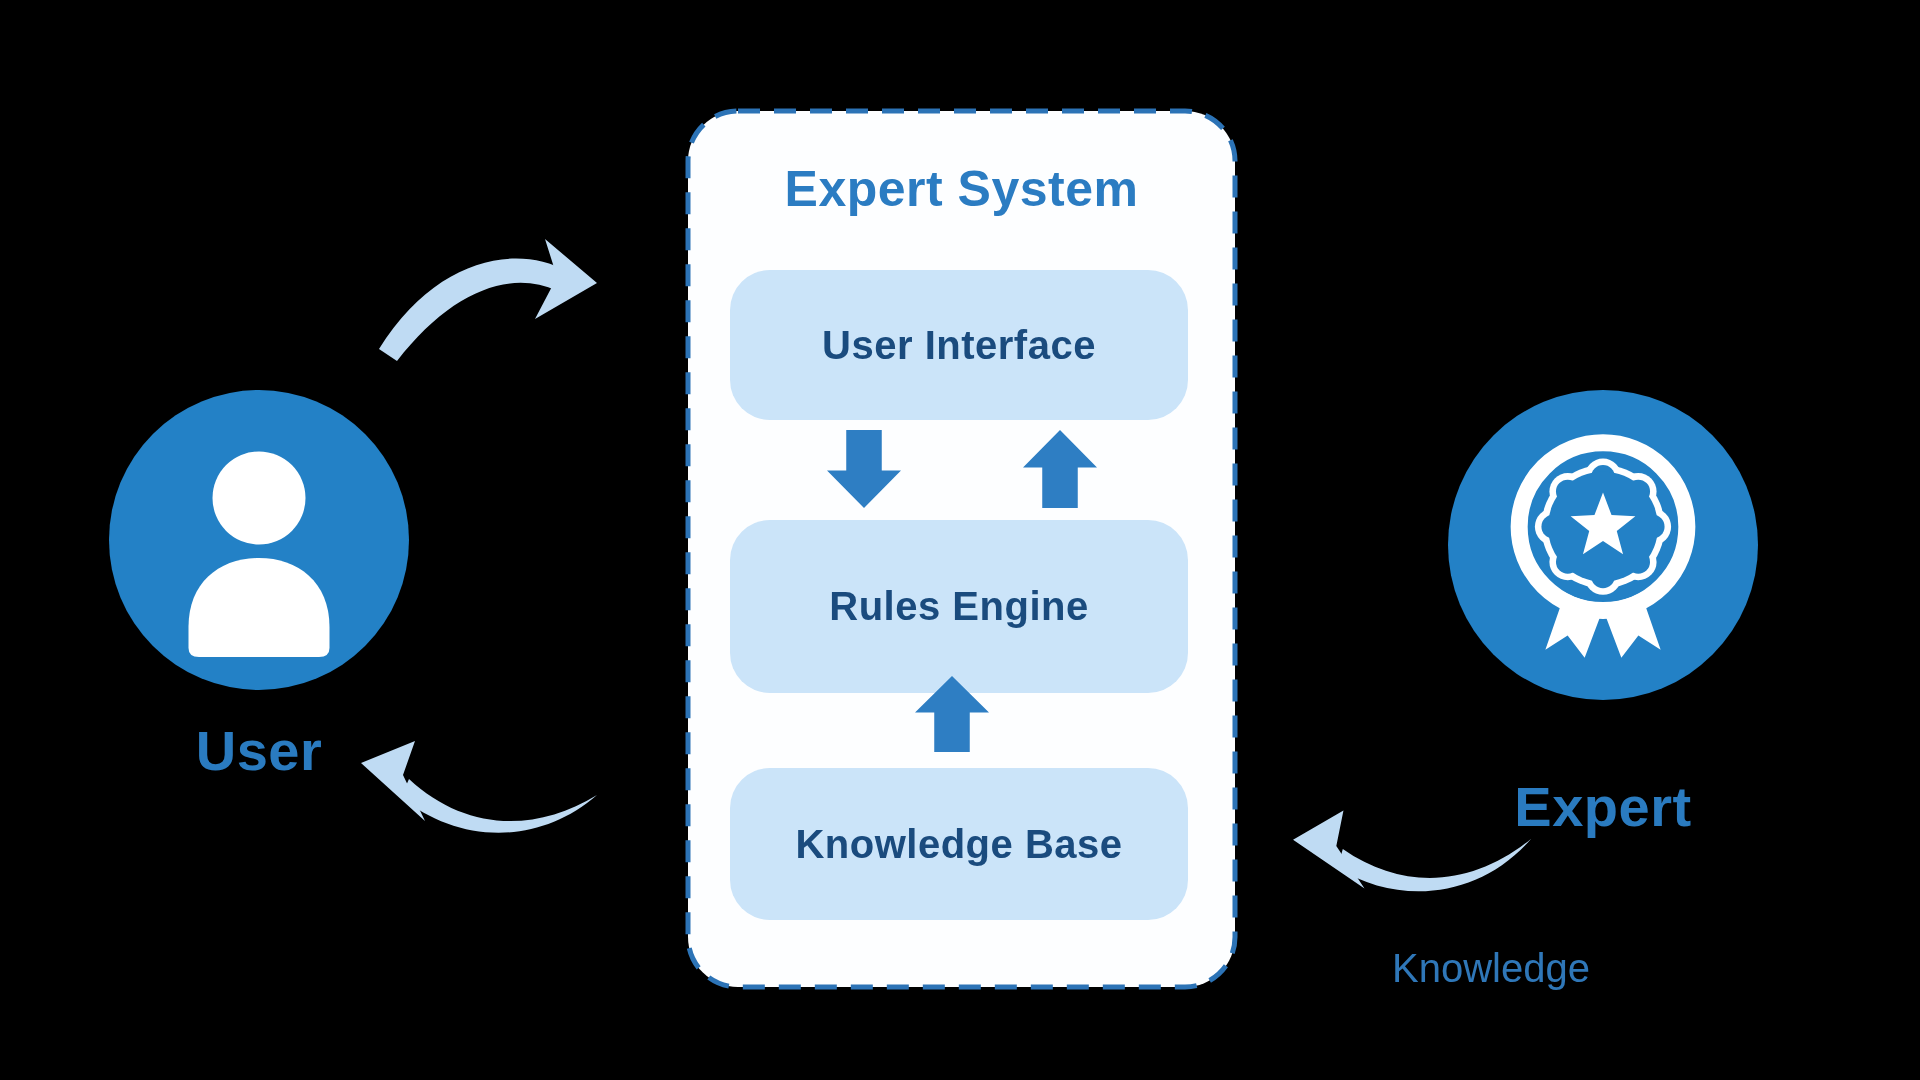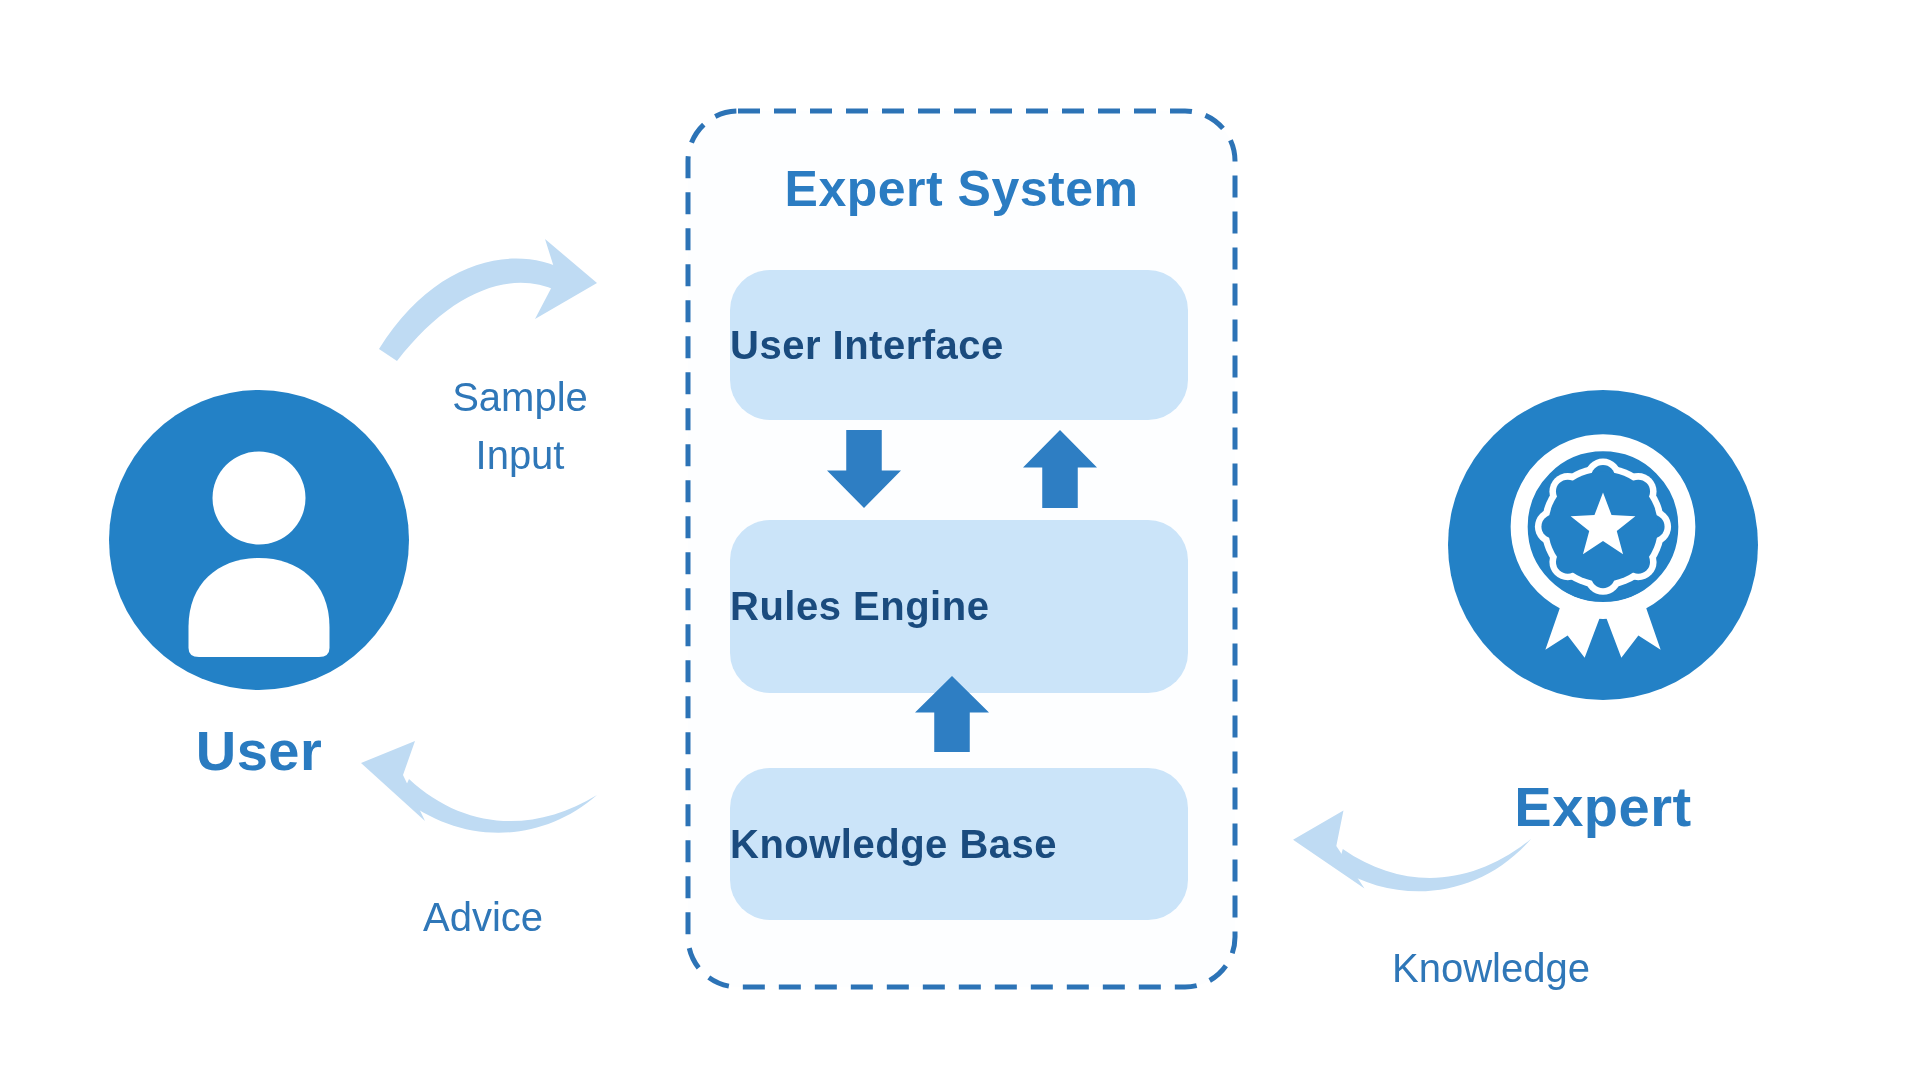--- a/index.html
+++ b/index.html
@@ -10,7 +10,7 @@
   .canvas{
     position:relative;
     width:1920px;height:1080px;
-    background:#ffffff;
+    background:#000000;
     overflow:hidden;
   }
   .abs{position:absolute;}

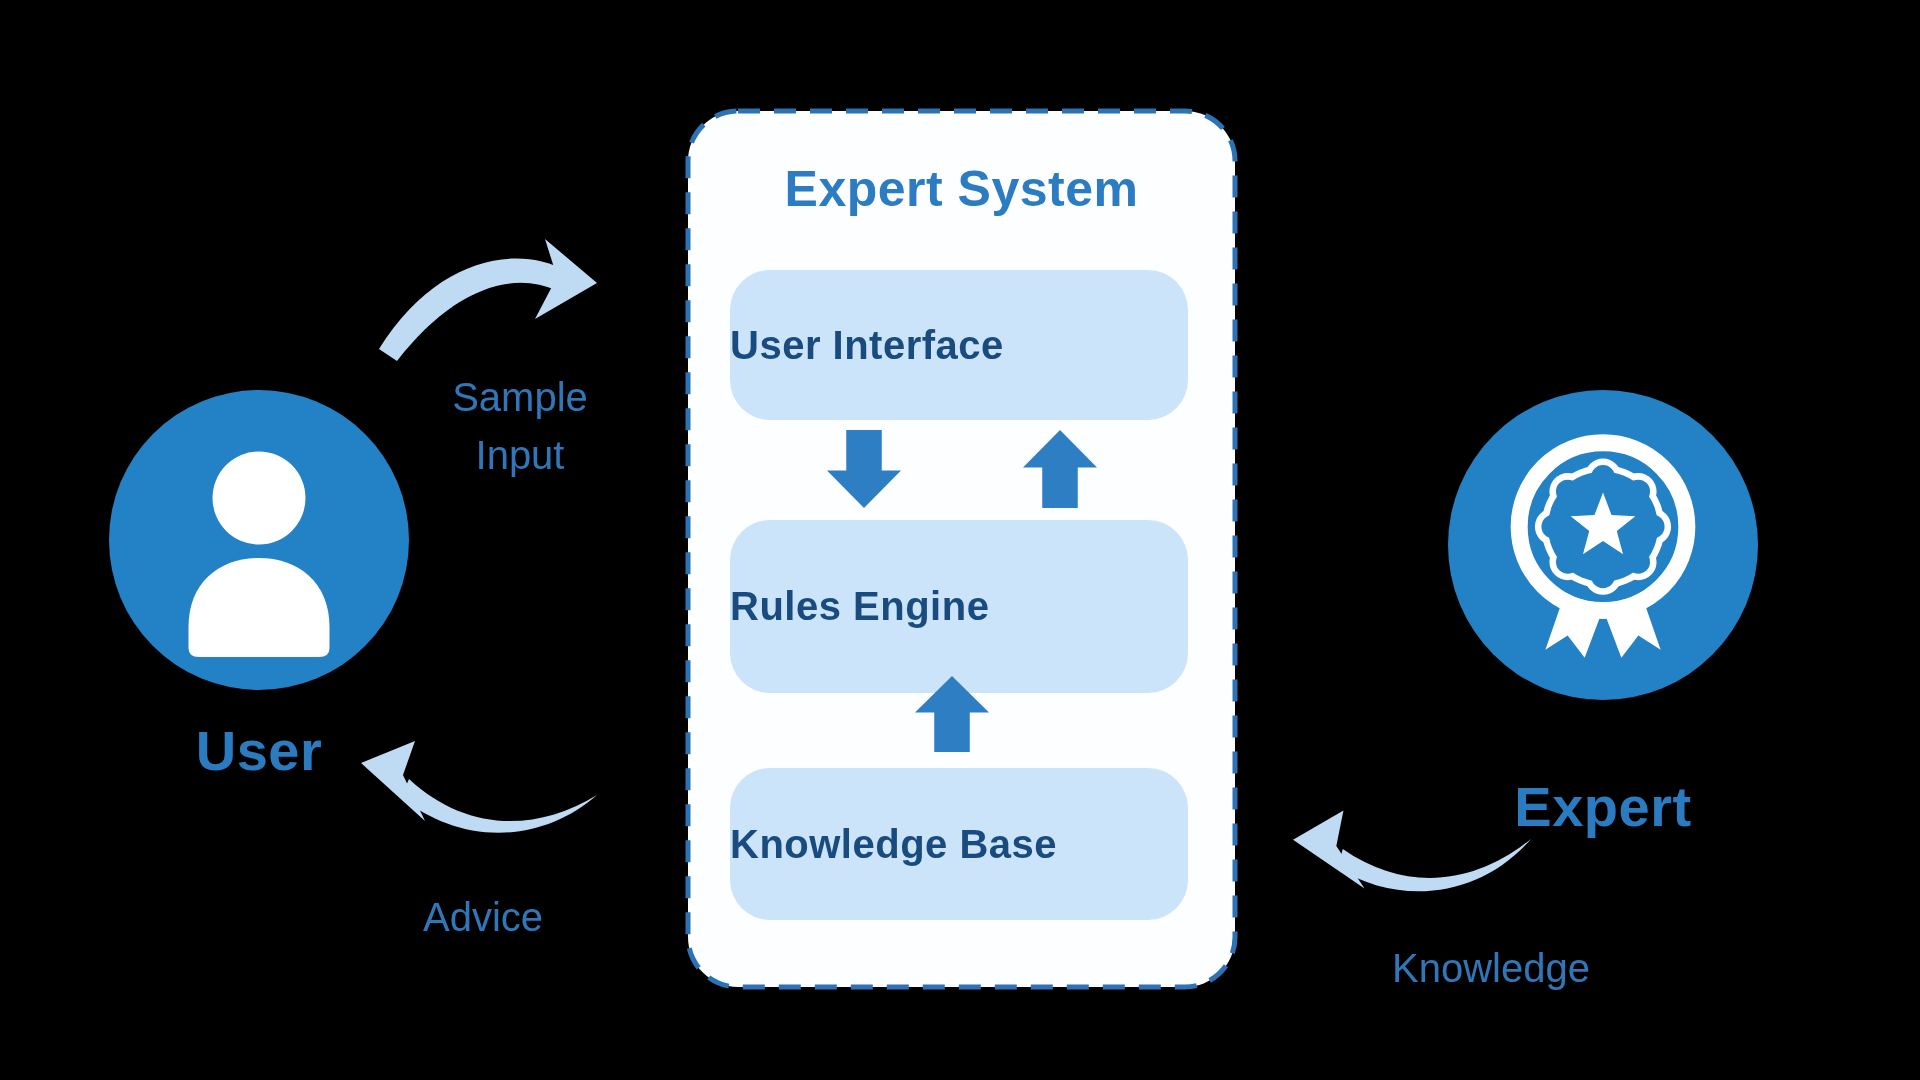--- a/index.html
+++ b/index.html
@@ -31,7 +31,7 @@
     left:730px;width:458px;
     background:#cbe4f9;
     border-radius:40px;
-    display:flex;align-items:center;
+    display:flex;align-items:center;justify-content:center;
     color:#1a4b7e;
     font-size:40px;font-weight:700;
     letter-spacing:0.5px;

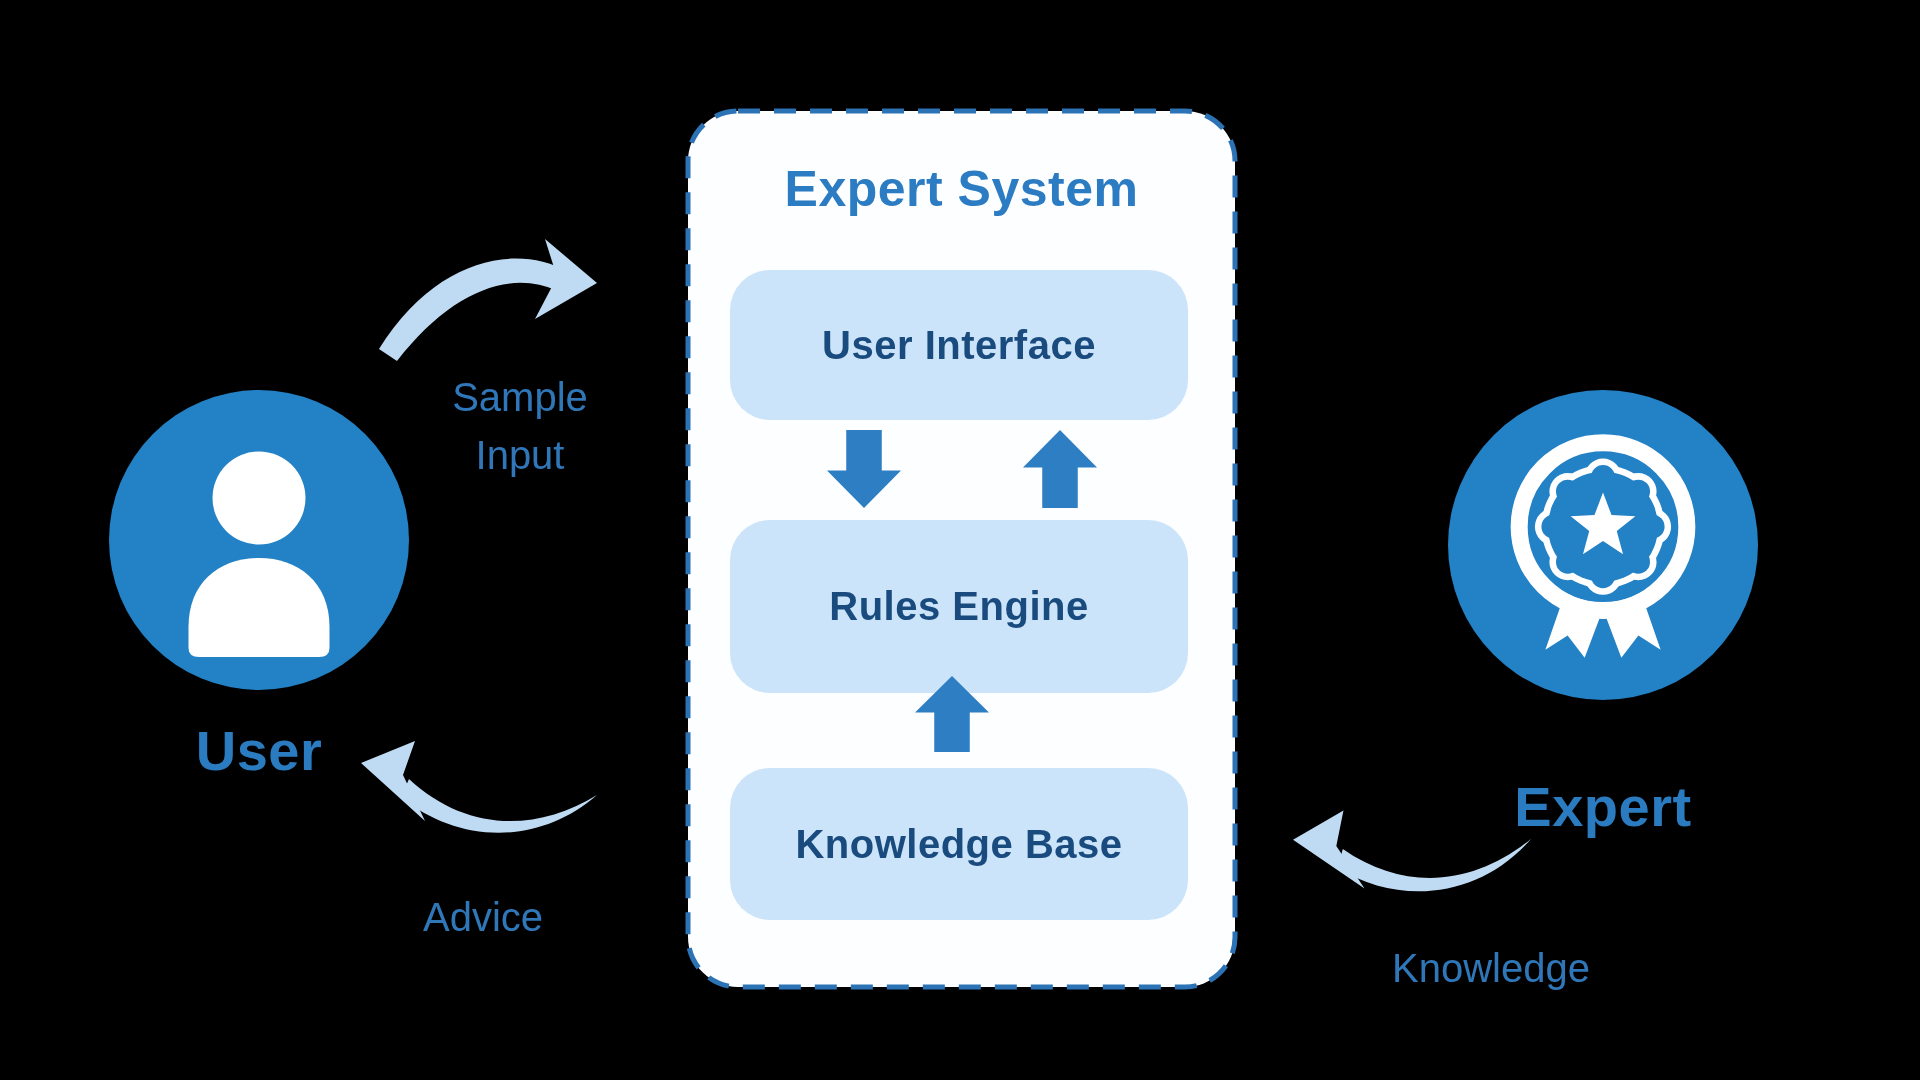--- a/index.html
+++ b/index.html
@@ -164,7 +164,6 @@
     <path d="M14,124 C70,34 150,18 202,46 L192,66 C146,44 86,66 32,136 Z"></path>
     <path d="M232,58 L180,14 L192,52 L170,94 Z"></path>
   </svg>
-  <div class="abs flow-label lbl-sample">Sample Input</div>
 
   <svg class="abs swoosh sw-advice" width="250" height="115" viewBox="0 0 250 115">
     <path d="M6,28 L60,6 L48,40 L70,86 Z"></path>

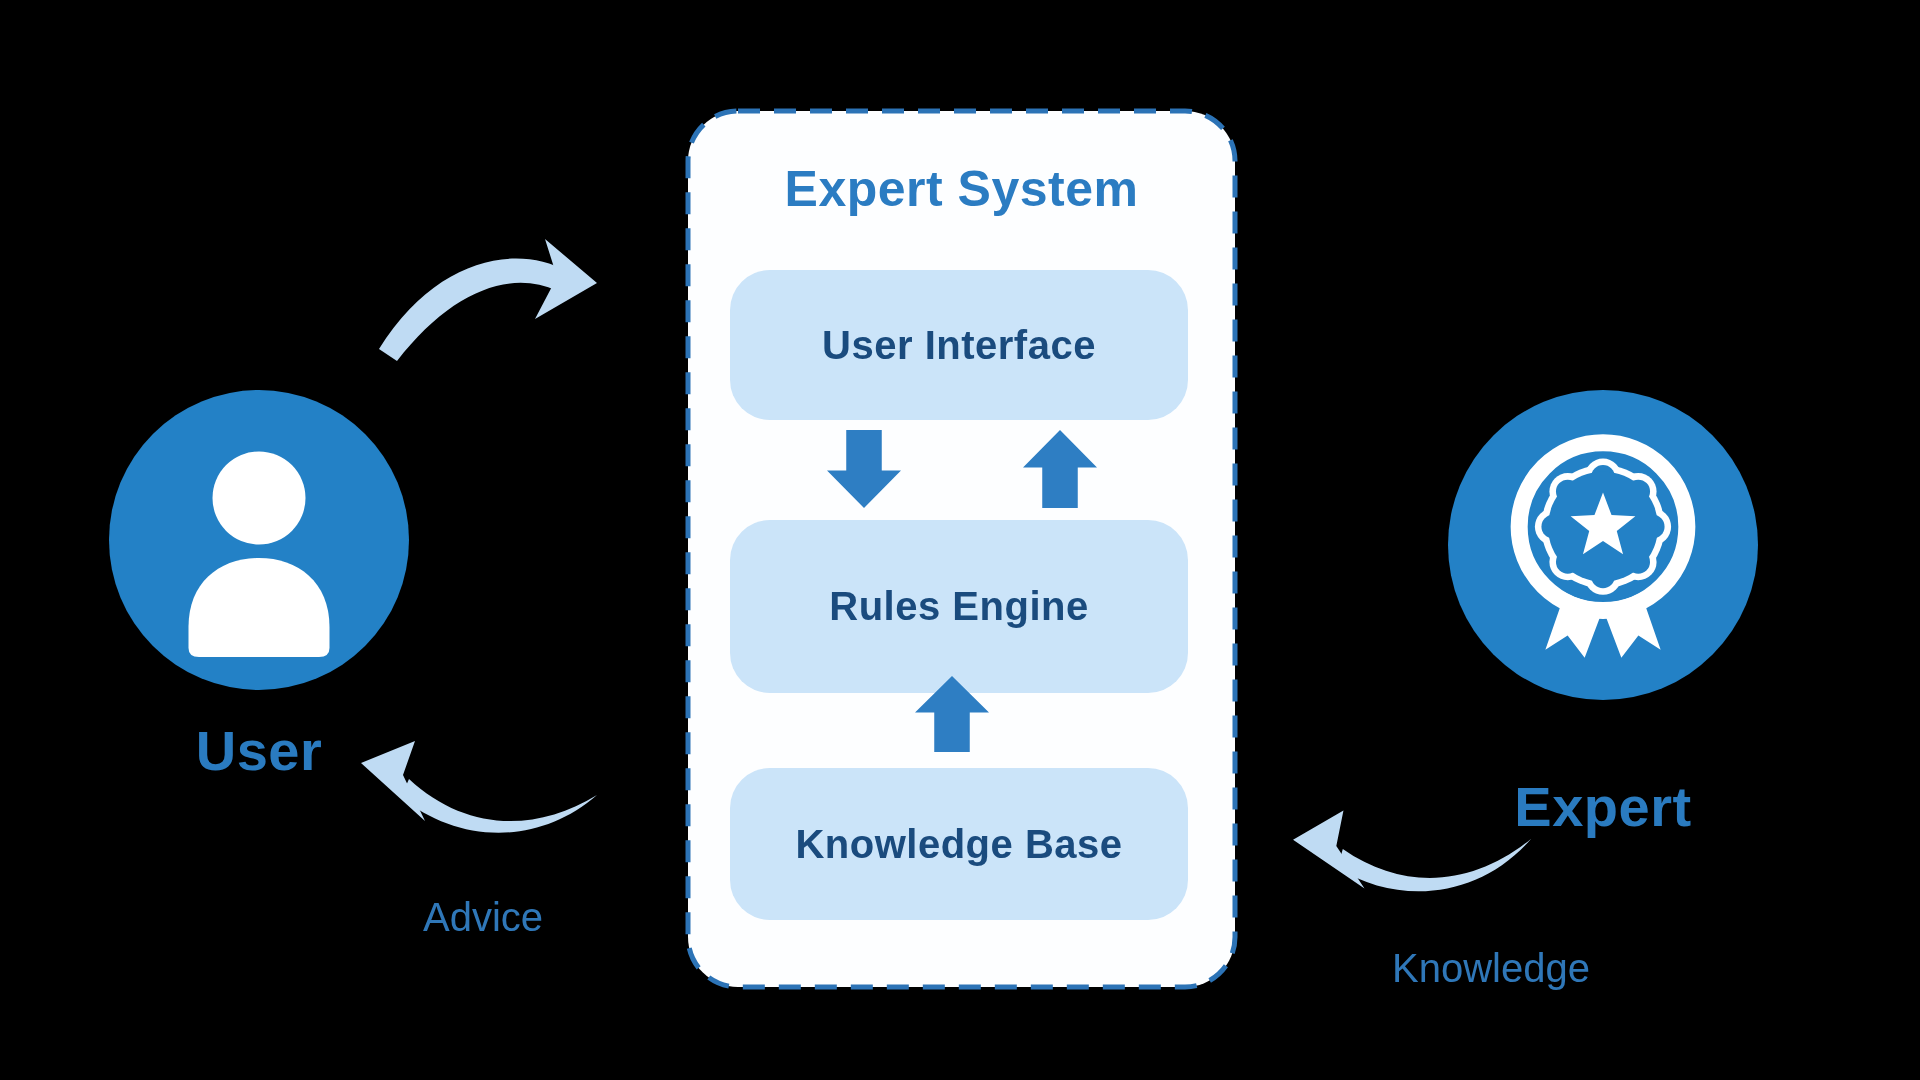--- a/index.html
+++ b/index.html
@@ -169,7 +169,6 @@
     <path d="M6,28 L60,6 L48,40 L70,86 Z"></path>
     <path d="M54,44 C110,96 180,98 242,60 C182,112 102,108 46,62 Z"></path>
   </svg>
-  <div class="abs flow-label lbl-advice">Advice</div>
 
   <svg class="abs swoosh sw-knowledge" width="250" height="115" viewBox="0 0 250 115">
     <path d="M6,28 L60,6 L48,40 L70,86 Z"></path>

